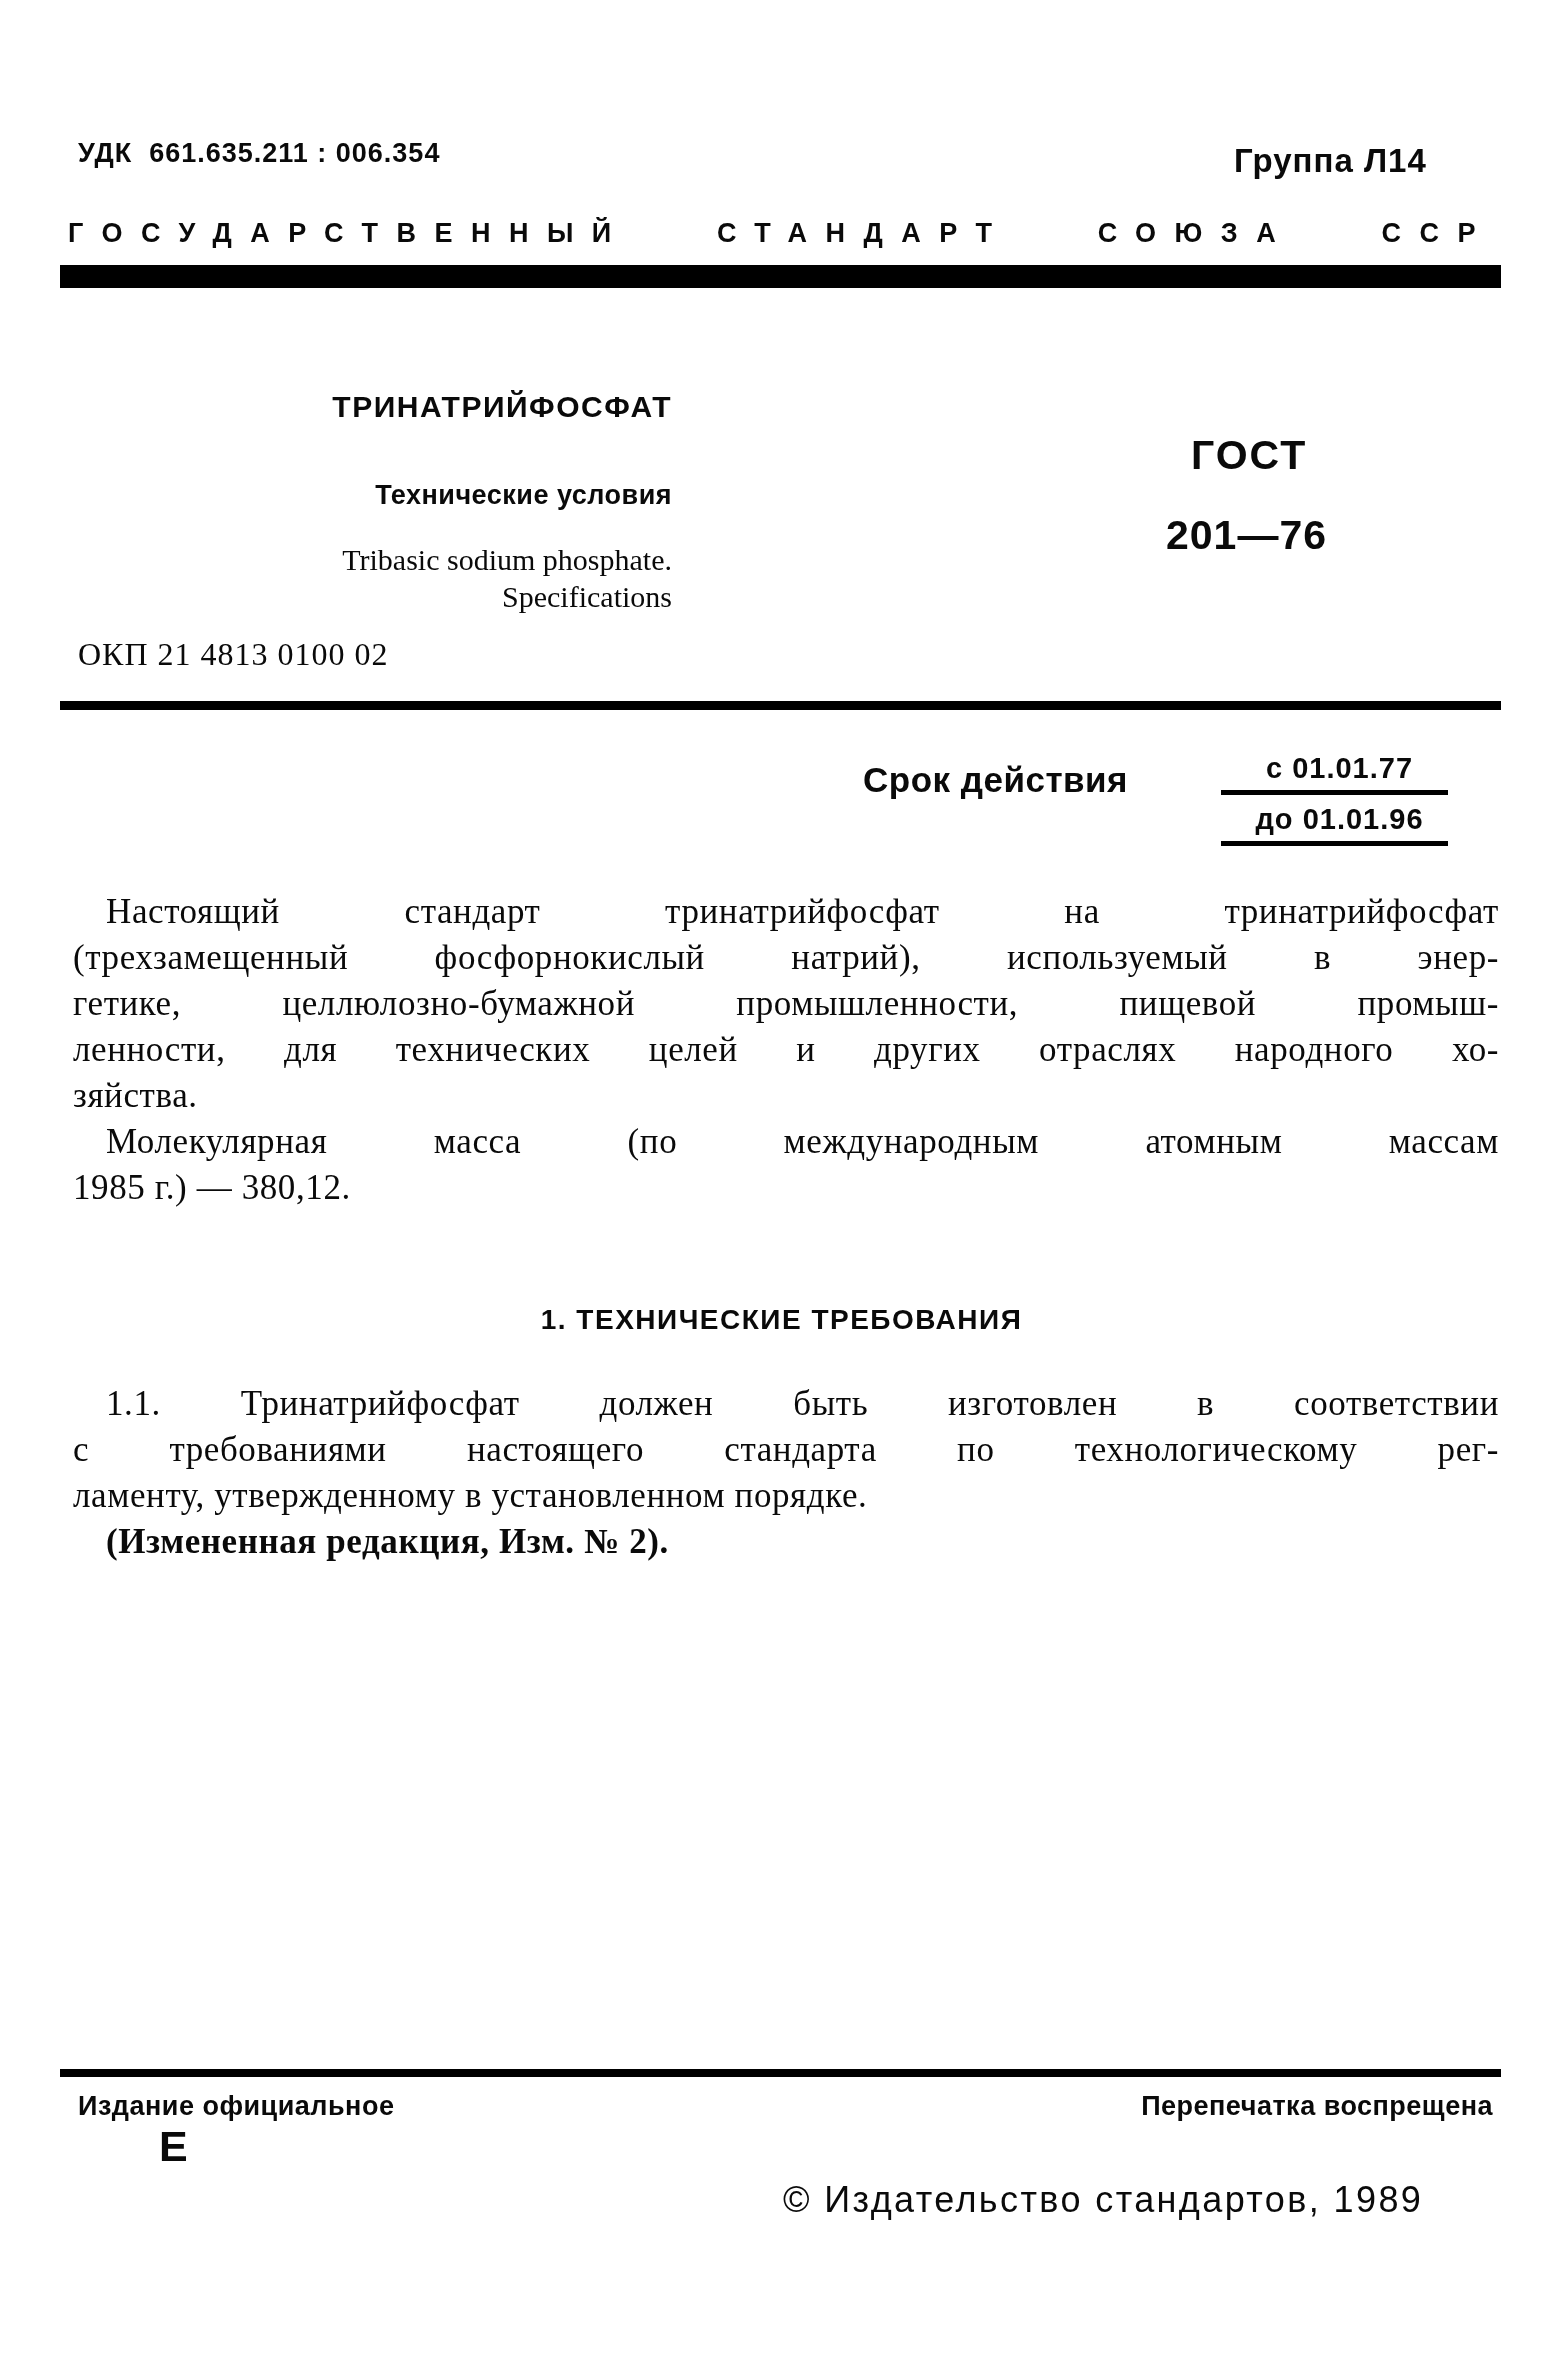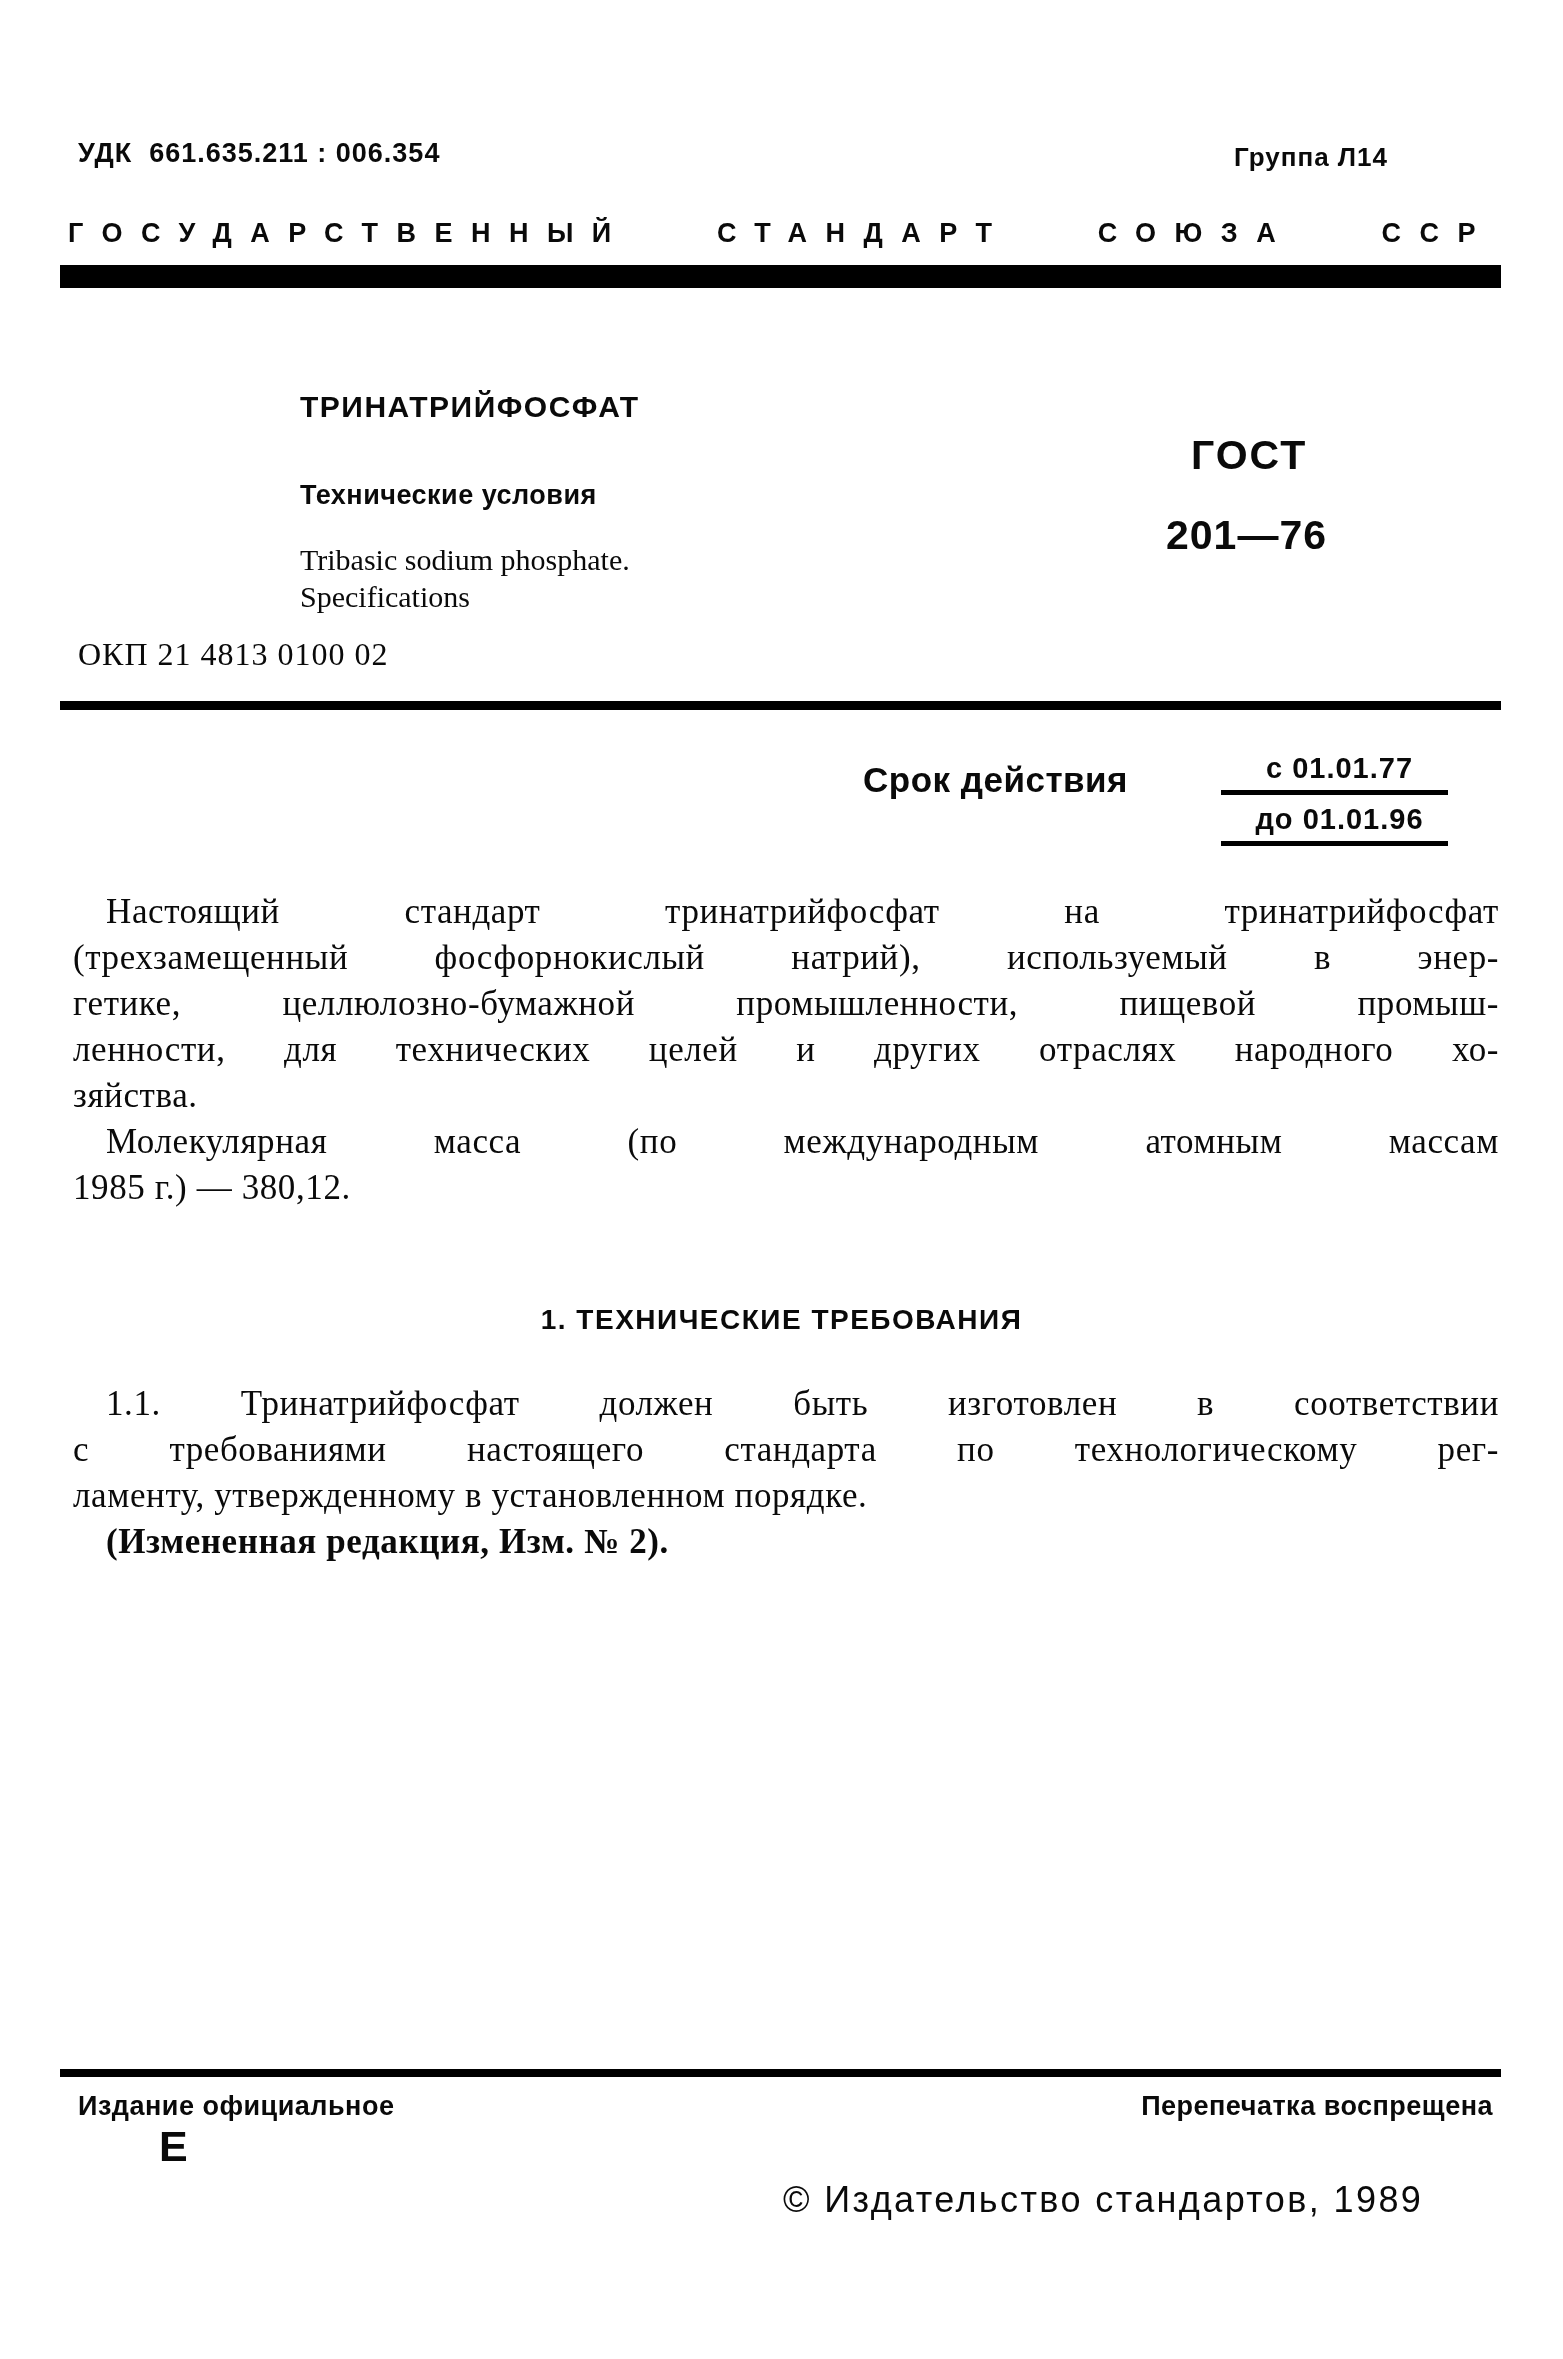--- a/index.html
+++ b/index.html
@@ -12,7 +12,7 @@
   }
   
   #udk{position:absolute;left:78px;top:138px;font-size:27px;font-weight:700;letter-spacing:1px;white-space:pre;}
-  #group{position:absolute;left:1234px;top:142px;font-size:26px;font-weight:700;letter-spacing:1px;white-space:pre;text-align:center;}
+  #group{position:absolute;left:1234px;top:142px;font-size:33px;font-weight:700;letter-spacing:1px;white-space:pre;text-align:center;}
   #org{
     position:absolute;left:68px;top:218px;width:1426px;
     font-size:27px;font-weight:700;letter-spacing:18.5px;

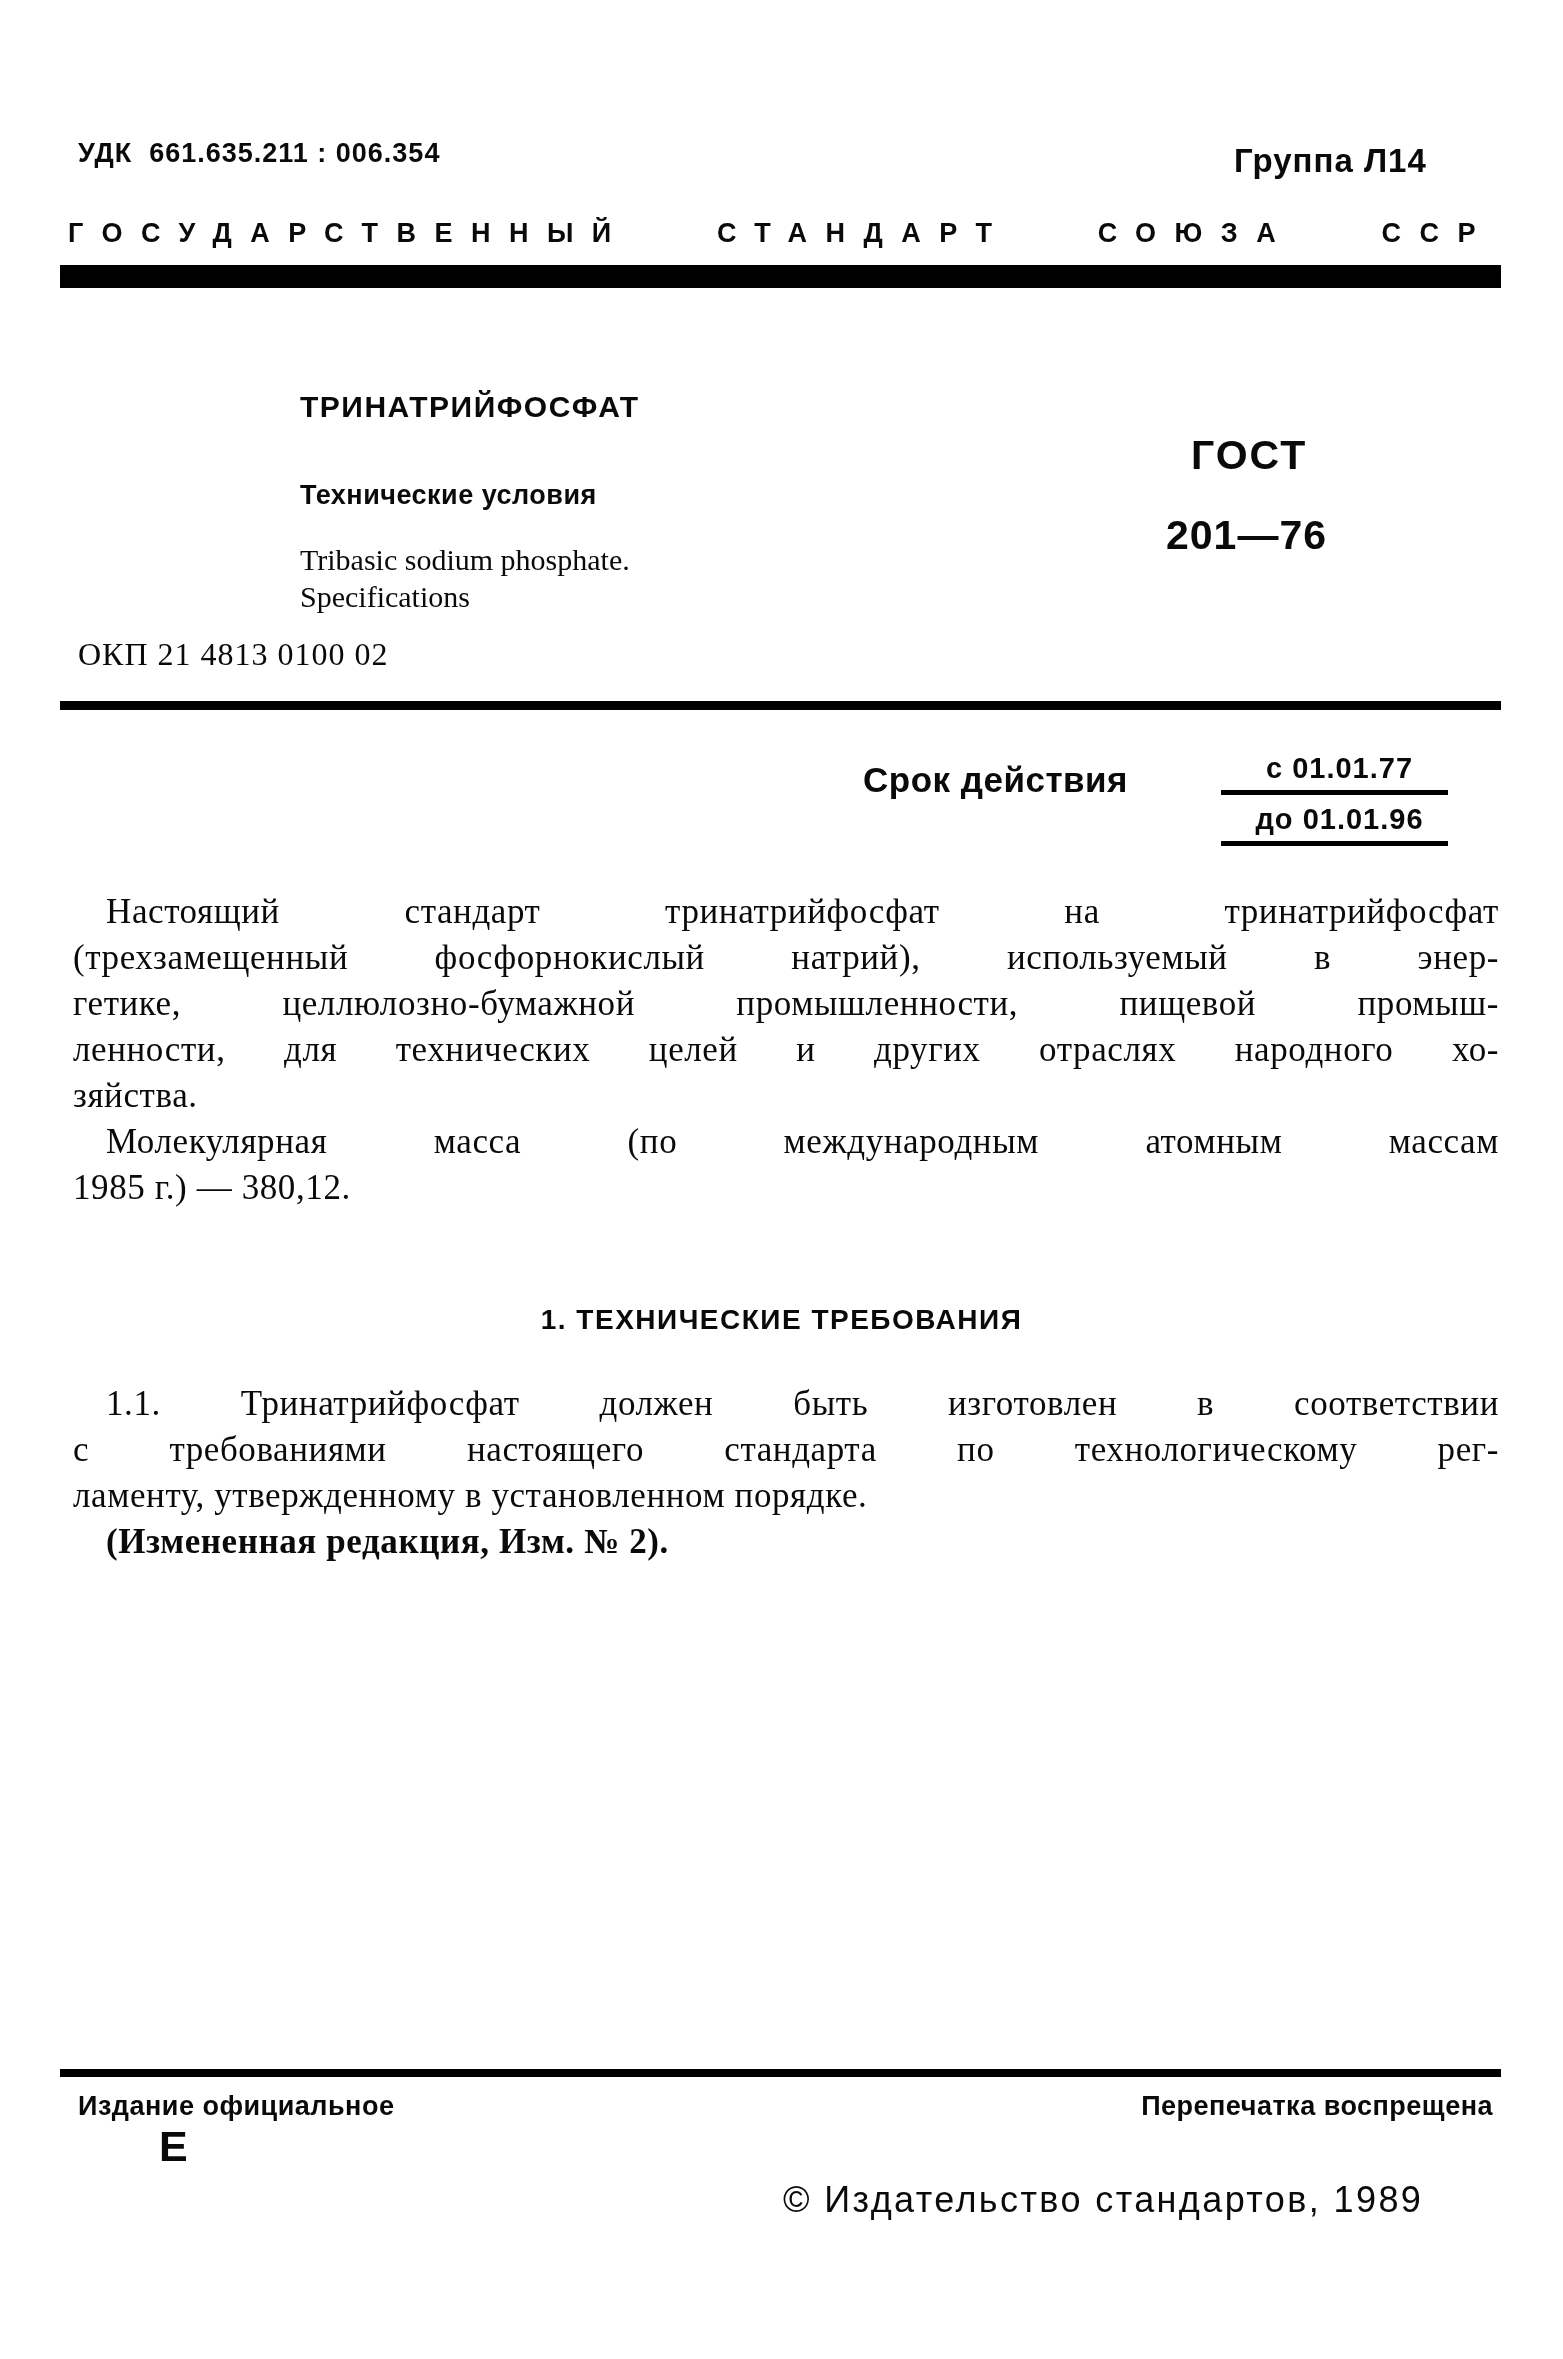--- a/index.html
+++ b/index.html
@@ -20,7 +20,7 @@
   }
   #header-bar{position:absolute;left:60px;top:265px;width:1441px;height:23.4px;background:#000;}
   
-  #title-col{position:absolute;left:300px;top:390px;width:380px;text-align:left;}
+  #title-col{position:absolute;left:292px;top:390px;width:380px;text-align:right;}
   #title-ru{font-size:30px;font-weight:700;letter-spacing:1.5px;}
   #subtitle-ru{margin-top:56px;font-size:27px;font-weight:700;letter-spacing:0.5px;}
   #title-en{margin-top:30px;font-family:"Liberation Serif",serif;font-size:30px;line-height:37px;font-weight:400;}

